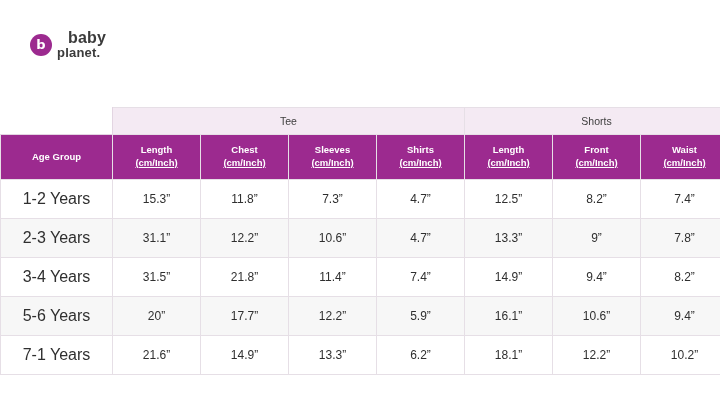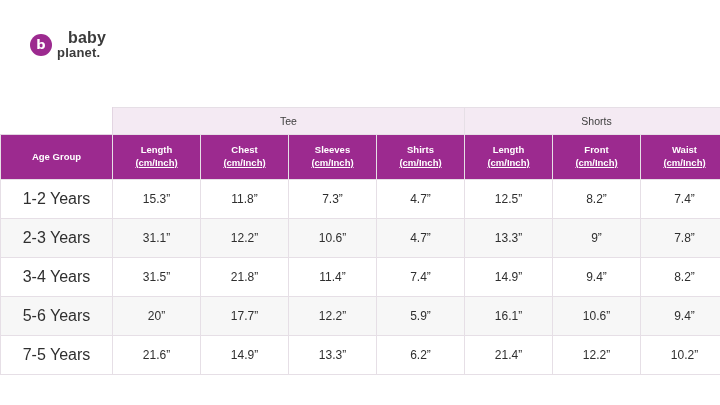--- a/index.html
+++ b/index.html
@@ -269,7 +269,7 @@
         <td>9.4”</td>
       </tr>
       <tr>
-        <td class="age">7-5 Years</td>
+        <td class="age">7-1 Years</td>
         <td>21.6”</td>
         <td>14.9”</td>
         <td>13.3”</td>

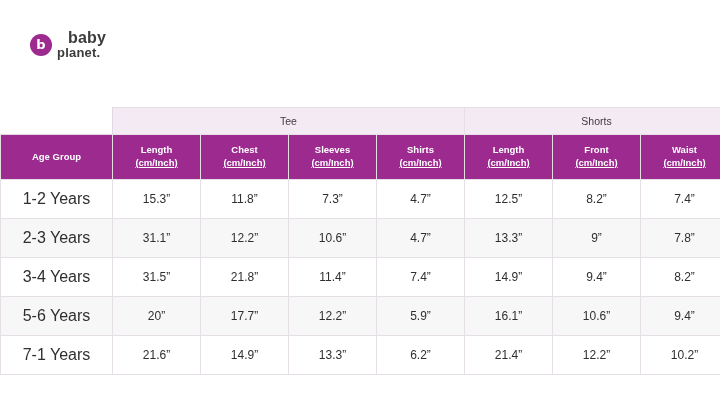--- a/index.html
+++ b/index.html
@@ -274,7 +274,7 @@
         <td>14.9”</td>
         <td>13.3”</td>
         <td>6.2”</td>
-        <td>21.4”</td>
+        <td>18.1”</td>
         <td>12.2”</td>
         <td>10.2”</td>
       </tr>

